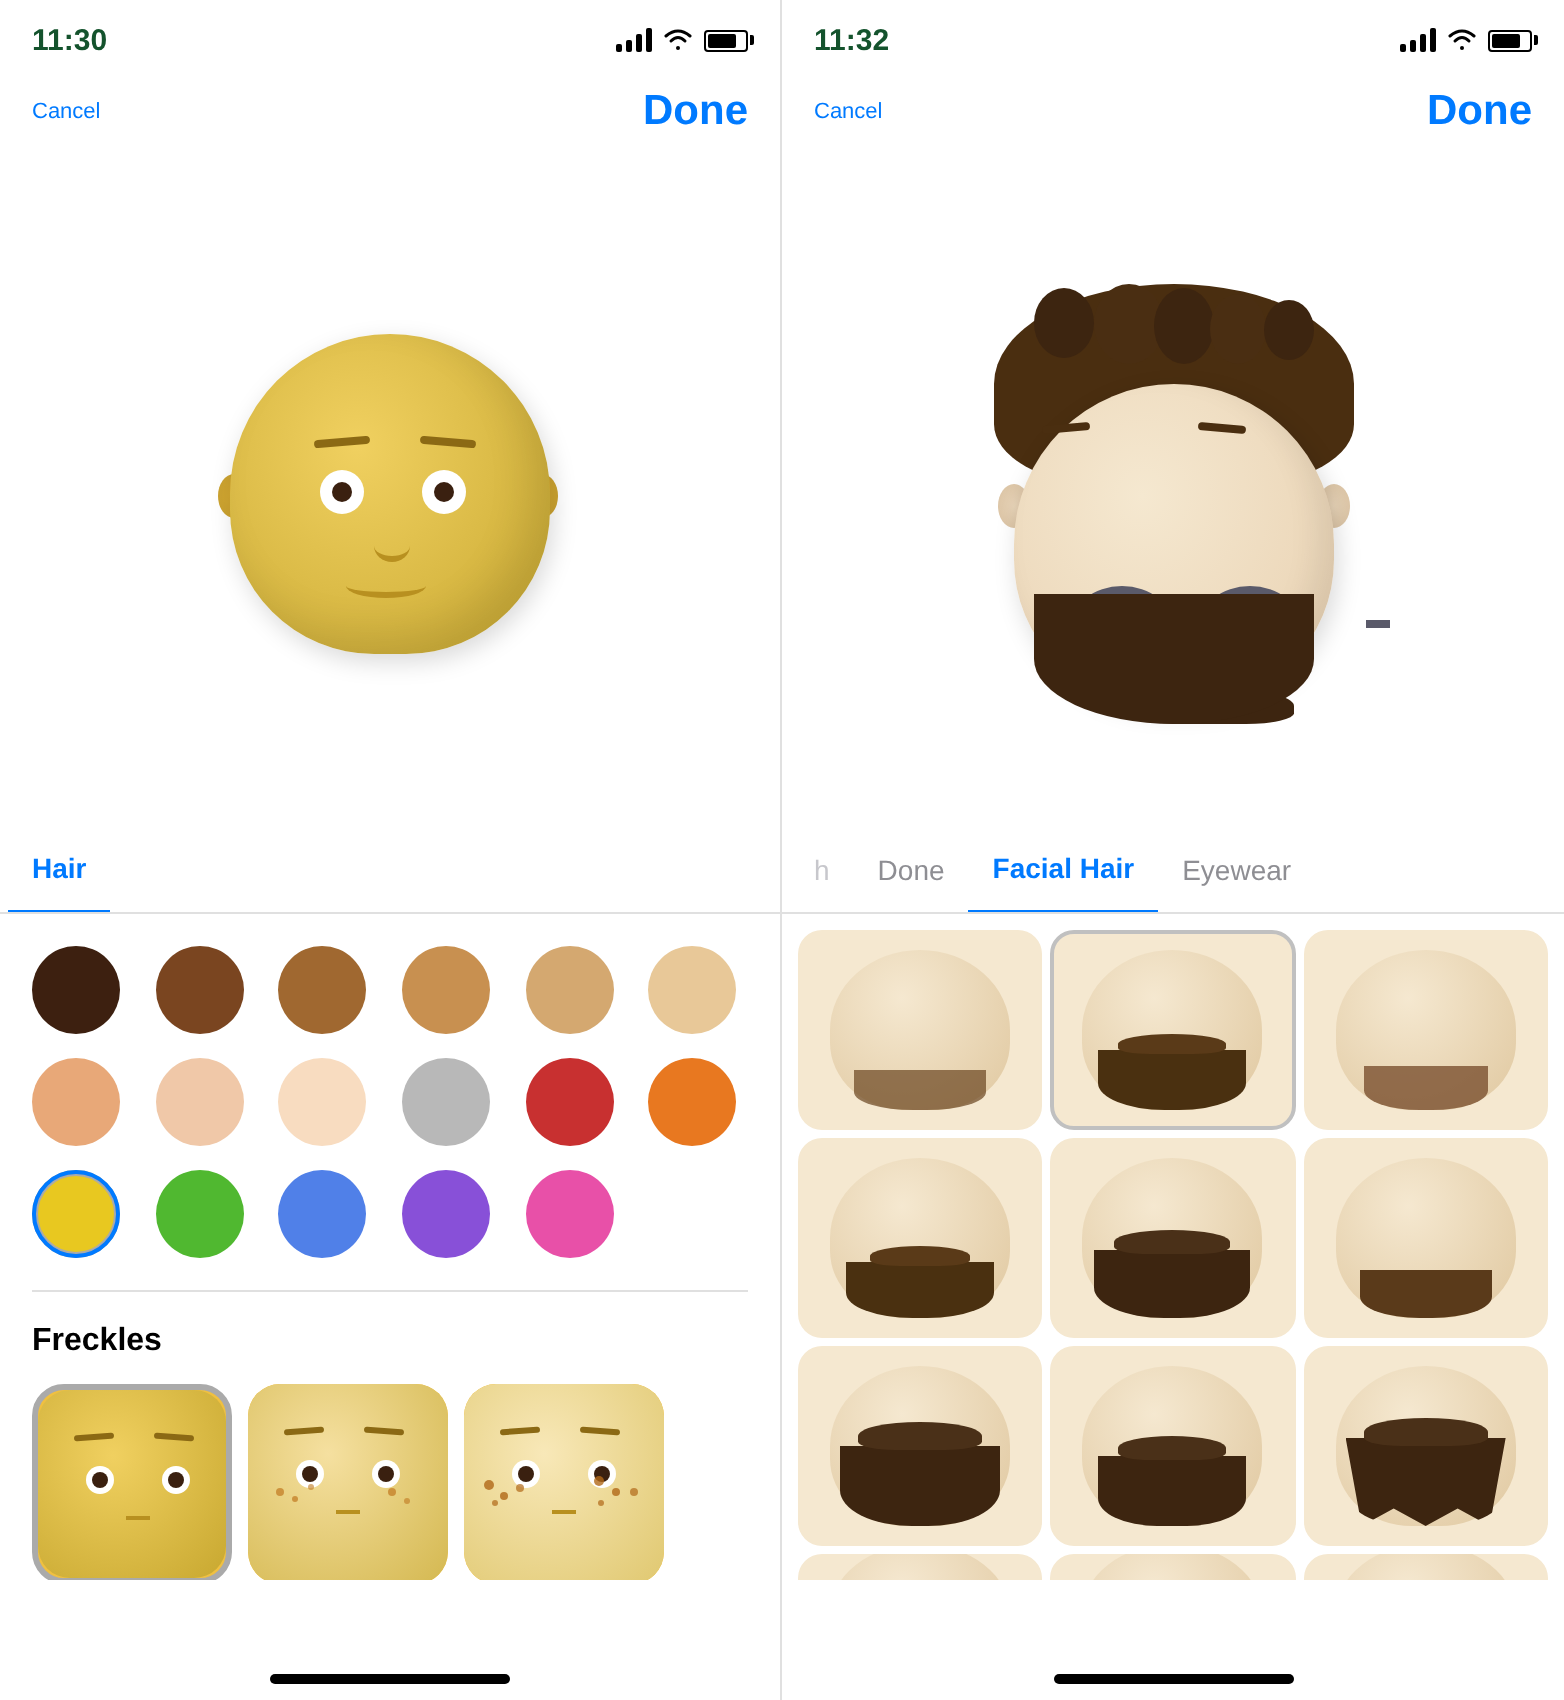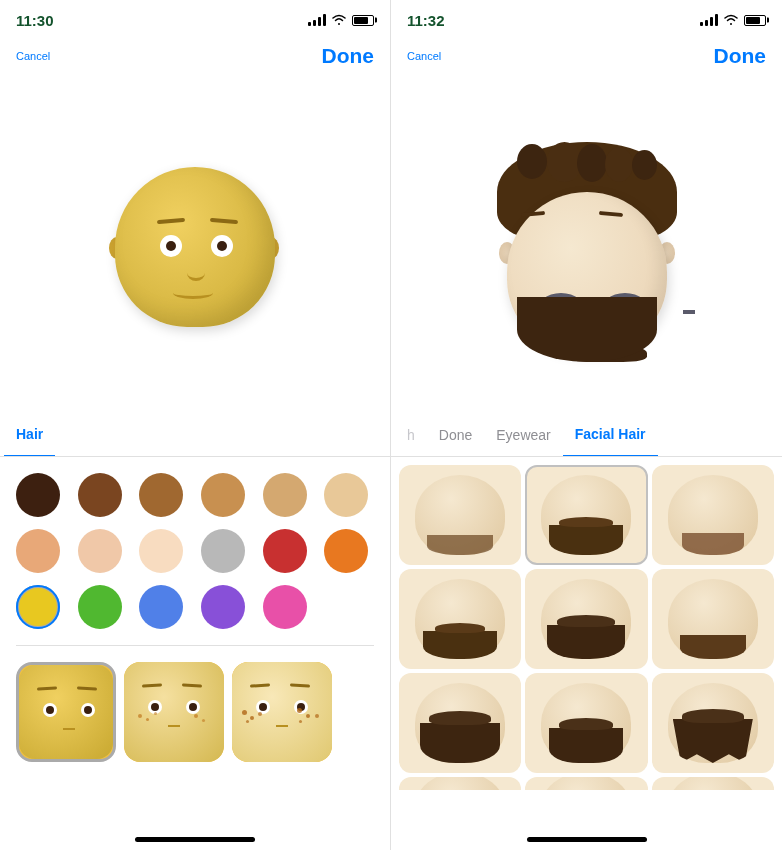--- a/index.html
+++ b/index.html
@@ -824,11 +824,11 @@
     <div class="tab-item">
       <span>Done</span>
     </div>
+    <div class="tab-item active">
+      <span>Facial Hair</span>
+    </div>
     <div class="tab-item">
       <span>Eyewear</span>
-    </div>
-    <div class="tab-item active">
-      <span>Facial Hair</span>
     </div>
   </div>
 

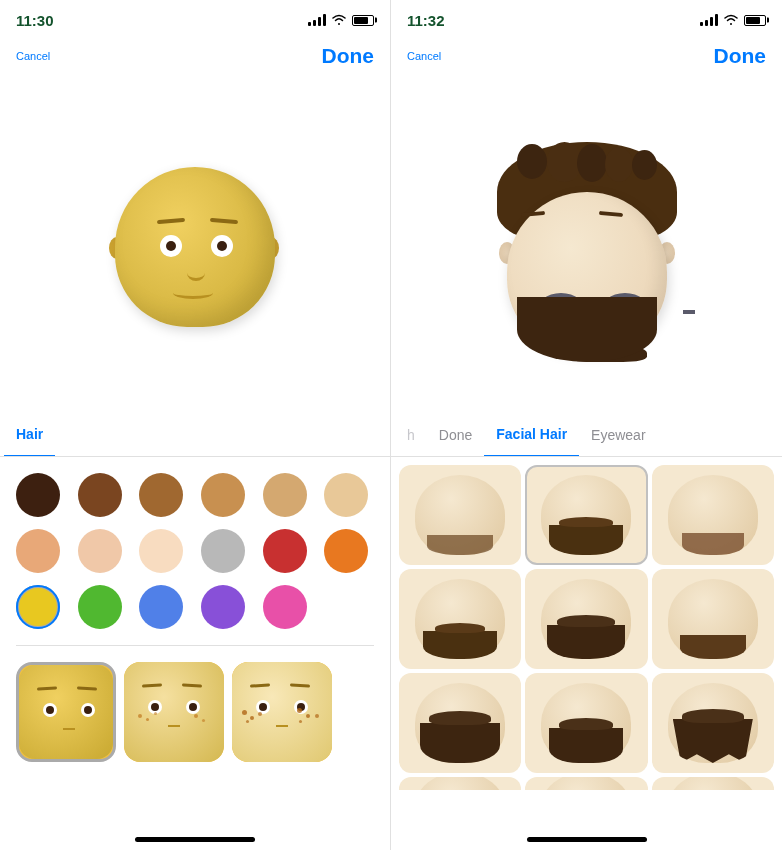--- a/index.html
+++ b/index.html
@@ -688,6 +688,7 @@
 
     <div class="divider"></div>
 
+    <div class="section-label">Freckles</div>
 
     <div class="freckles-grid">
 

